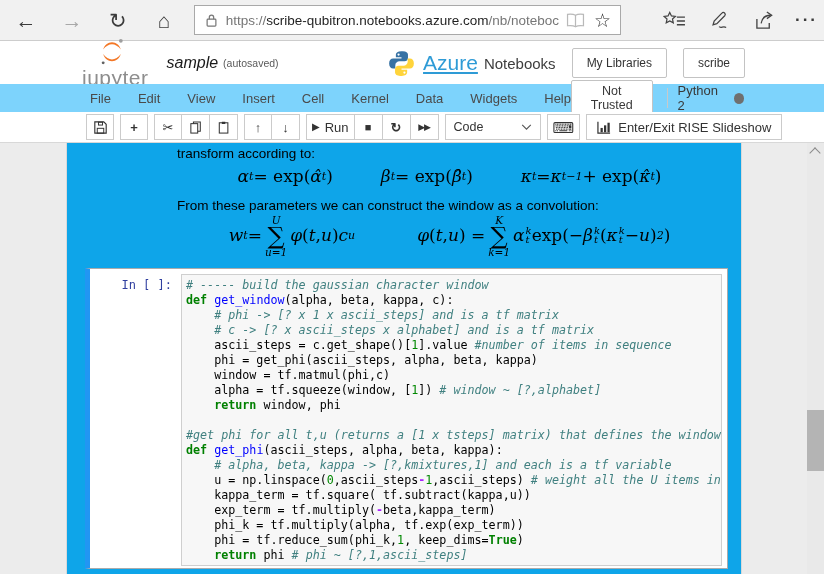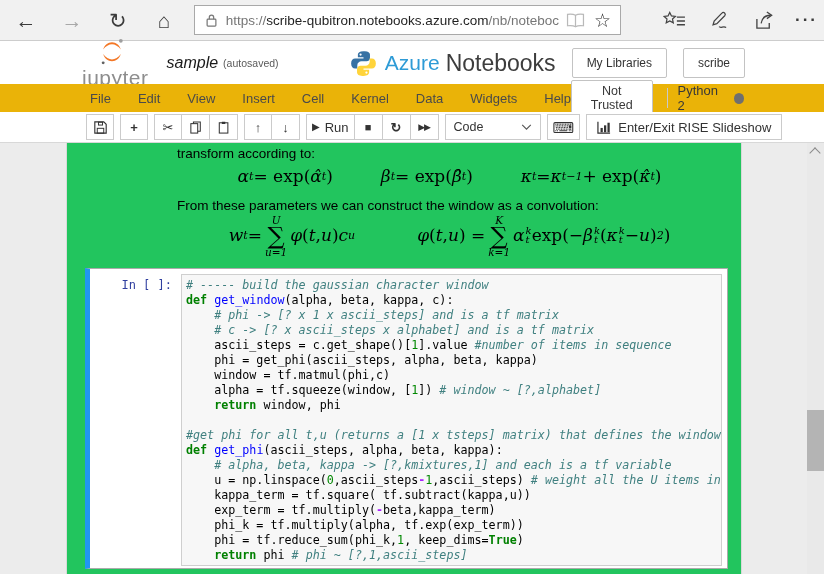--- a/index.html
+++ b/index.html
@@ -35,7 +35,7 @@
   .nb-title { font-size:16px; color:#1a1a1a; margin-left:18px;font-style:italic; }
   .nb-autosave { font-size:10.5px; color:#5a5a5a; margin-left:5px; }
   .azure-brand { display:flex; align-items:center; margin-left:auto; }
-  .azure-word { font-size:21px; color:#2e9bd6; margin-left:8px; }
+  .azure-word { font-size:21px; color:#2e9bd6; margin-left:8px;text-decoration:underline; }
   .notebooks-word { font-size:23px; color:#3d3d3d; margin-left:6px; }
   .hdr-btn { height:30px; border:1px solid #c3c3c3; background:#fff; font-size:12px;
              color:#333; padding:0 14px; margin-left:16px; border-radius:2px;

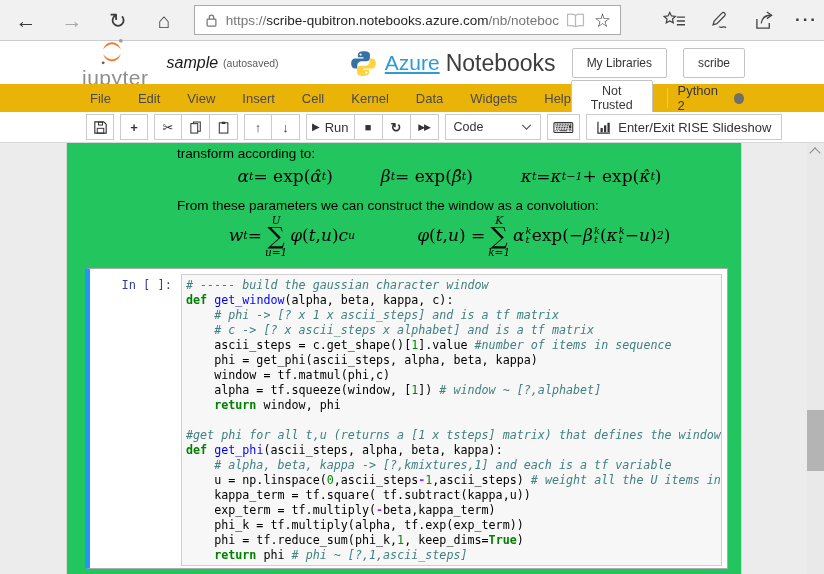--- a/index.html
+++ b/index.html
@@ -36,7 +36,7 @@
   .nb-autosave { font-size:10.5px; color:#5a5a5a; margin-left:5px; }
   .azure-brand { display:flex; align-items:center; margin-left:auto; }
   .azure-word { font-size:21px; color:#2e9bd6; margin-left:8px;text-decoration:underline; }
-  .notebooks-word { font-size:23px; color:#3d3d3d; margin-left:6px; }
+  .notebooks-word { font-size:15px; color:#3d3d3d; margin-left:6px; }
   .hdr-btn { height:30px; border:1px solid #c3c3c3; background:#fff; font-size:12px;
              color:#333; padding:0 14px; margin-left:16px; border-radius:2px;
              font-family:"Liberation Sans",sans-serif; }

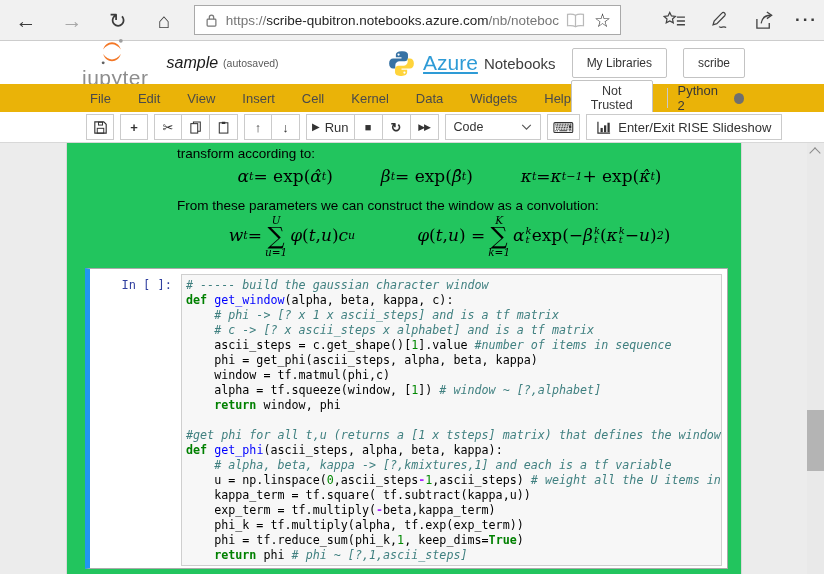--- a/index.html
+++ b/index.html
@@ -43,7 +43,7 @@
   .hdr-btn.last { margin-right:79px; }
 
   
-  .menu-bar { position:absolute; top:84px; left:0; width:824px; height:28px; background:#eab308;
+  .menu-bar { position:absolute; top:84px; left:0; width:824px; height:28px; background:#7dd3fc;
               display:flex; align-items:center; font-size:13px; color:#4a4a4a; }
   .menu-items { display:flex; column-gap:27px; padding-left:90px; }
   .menu-item { cursor:default; }

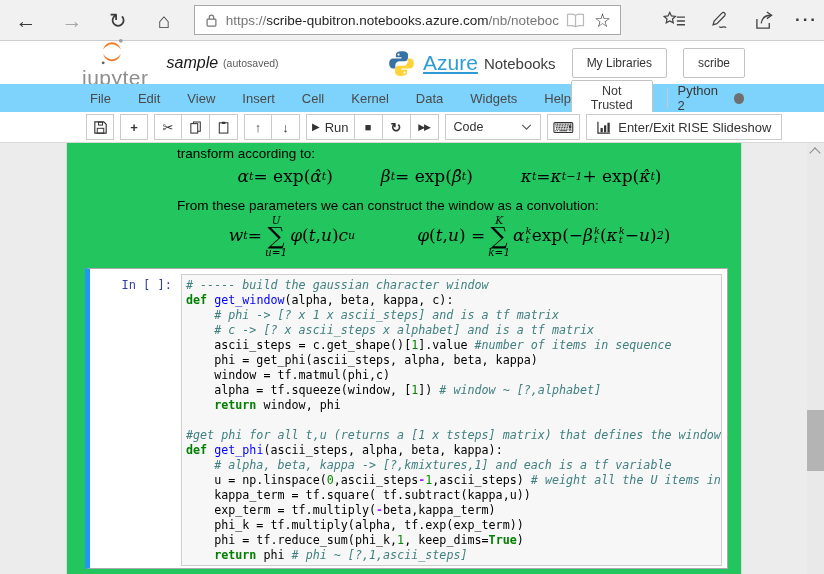--- a/index.html
+++ b/index.html
@@ -76,7 +76,7 @@
 
   
   .body-bg { position:absolute; top:143px; left:0; width:824px; height:431px; background:#ececec; }
-  .page { position:absolute; top:143px; left:66px; width:676px; height:431px; background:#22c55e;
+  .page { position:absolute; top:143px; left:66px; width:676px; height:431px; background:#0ea5e9;
           border-left:1px solid #d9d9d9; border-right:1px solid #d9d9d9; overflow:hidden; }
 
   .md-text { position:absolute; left:110px; font-size:13.5px; color:#000; }

